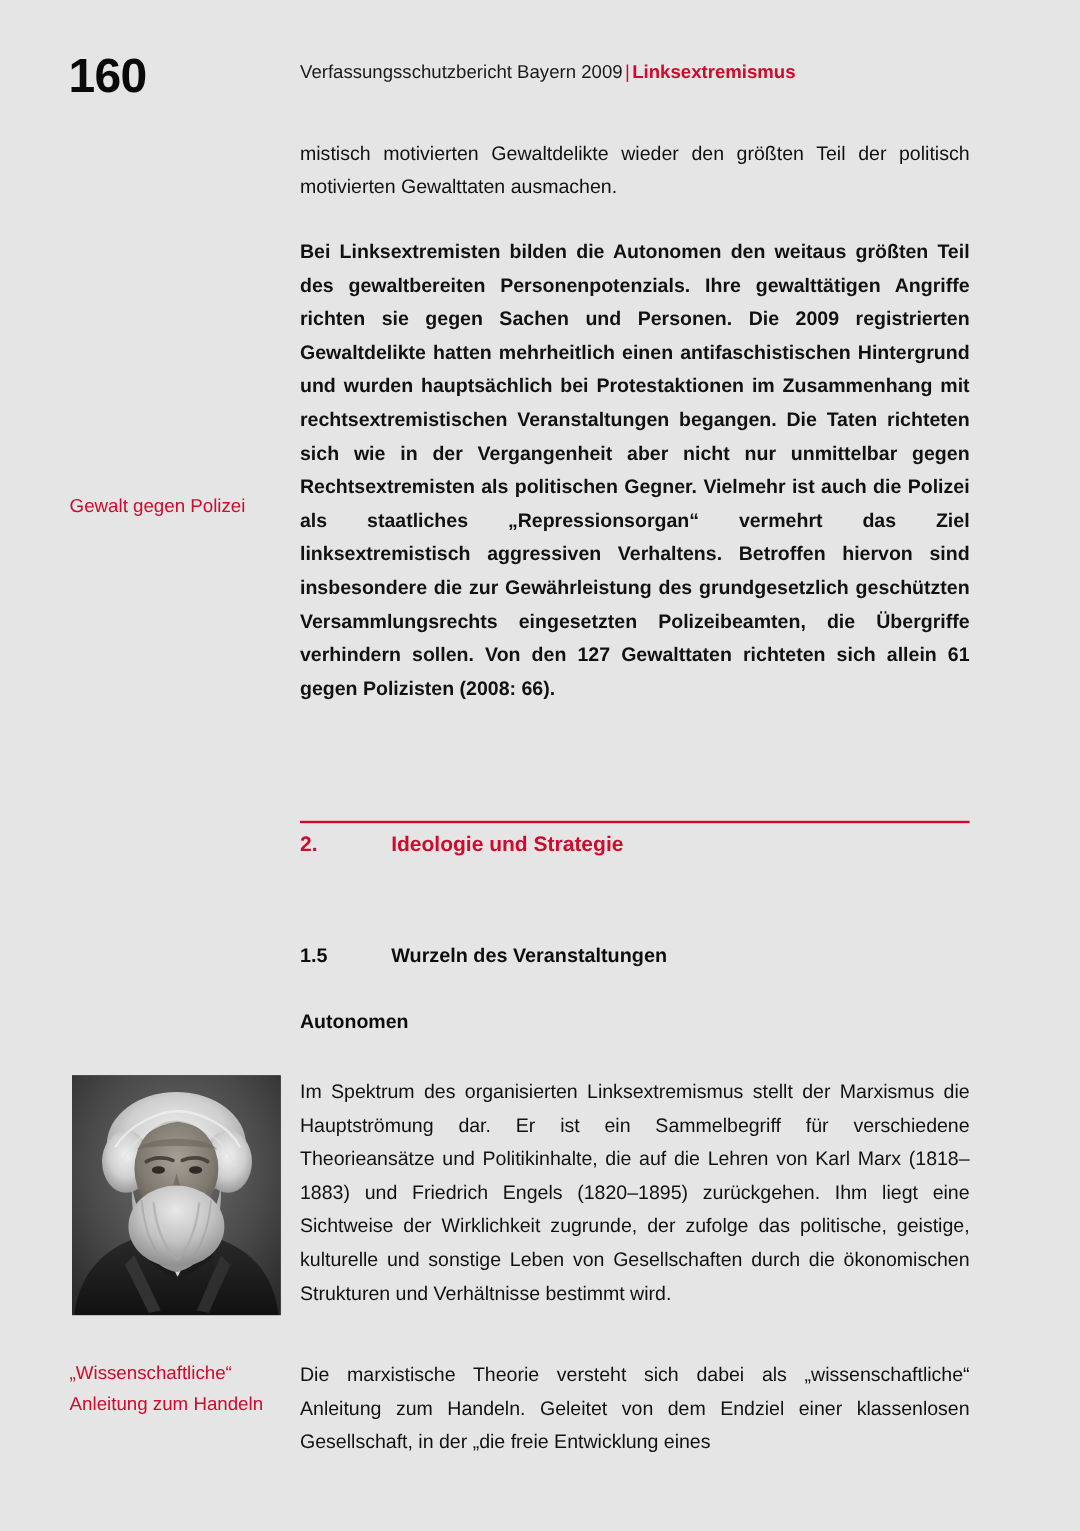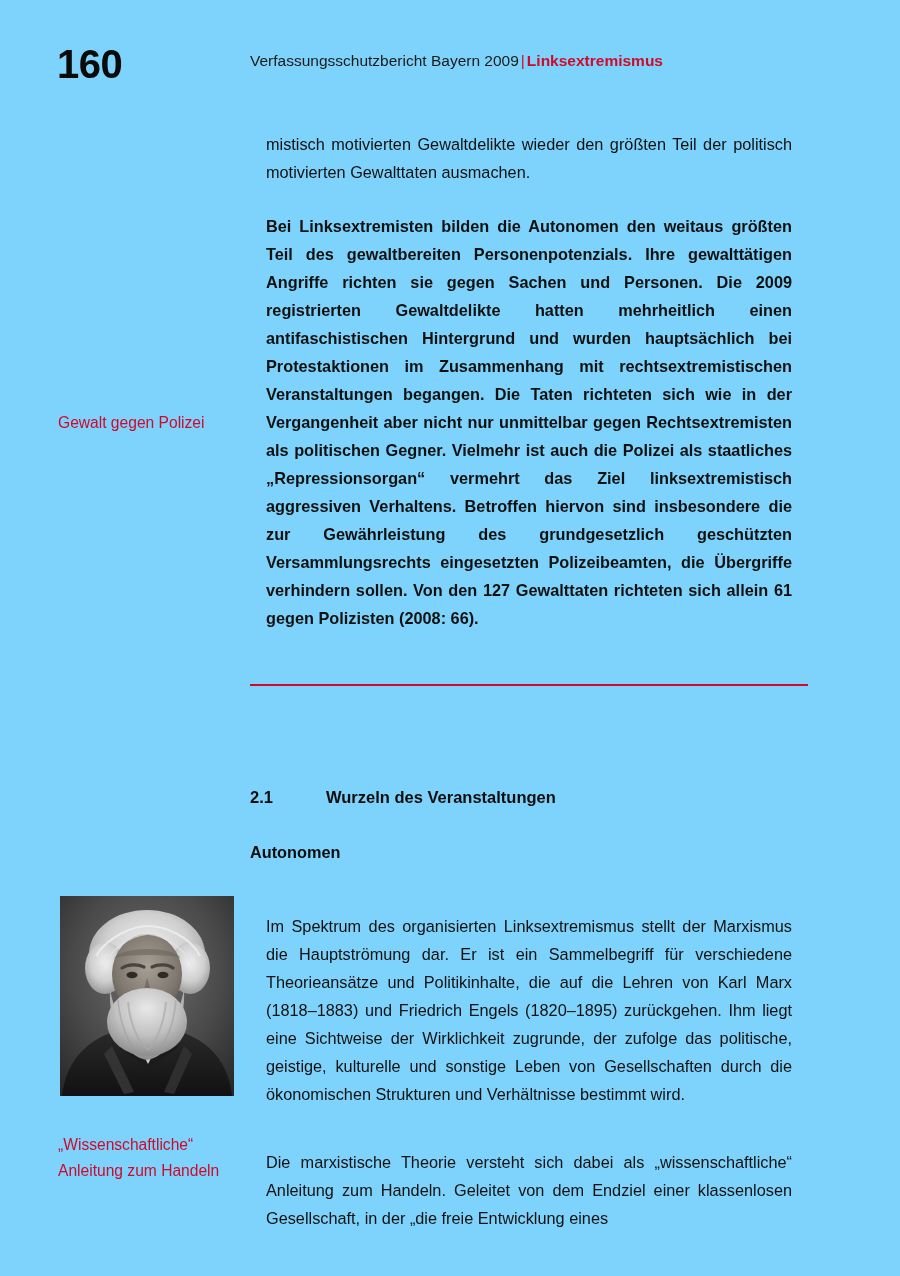--- a/index.html
+++ b/index.html
@@ -16,7 +16,7 @@
     position: relative;
     width: 900px;
     height: 1276px;
-    background: #7dd3fc;
+    background: #e5e5e5;
     overflow: hidden;
   }
 

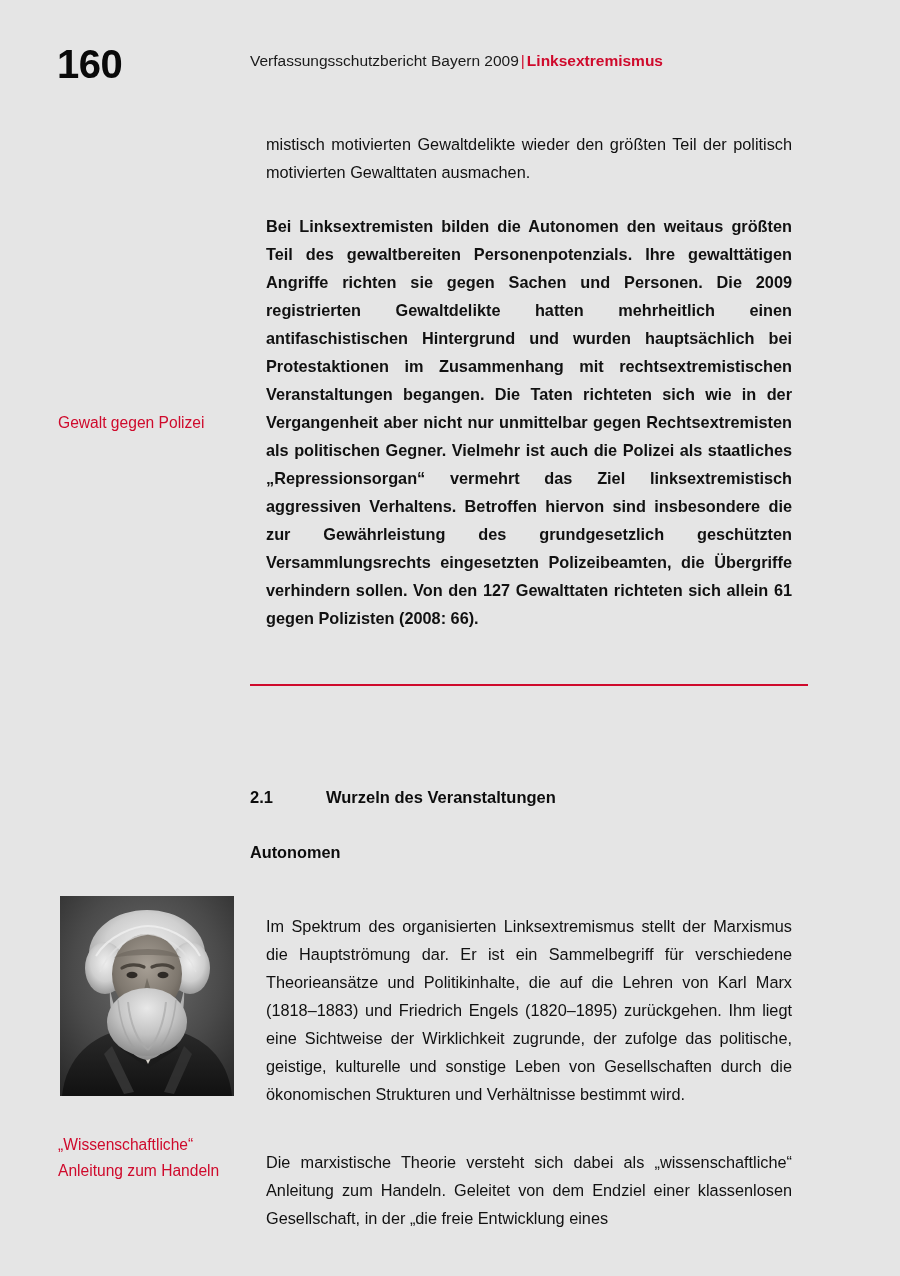--- a/index.html
+++ b/index.html
@@ -71,7 +71,7 @@
     color: #111111;
     text-align: justify;
     text-justify: inter-word;
-    margin: 16px;
+    margin: 0;
     hyphens: none;
   }
 

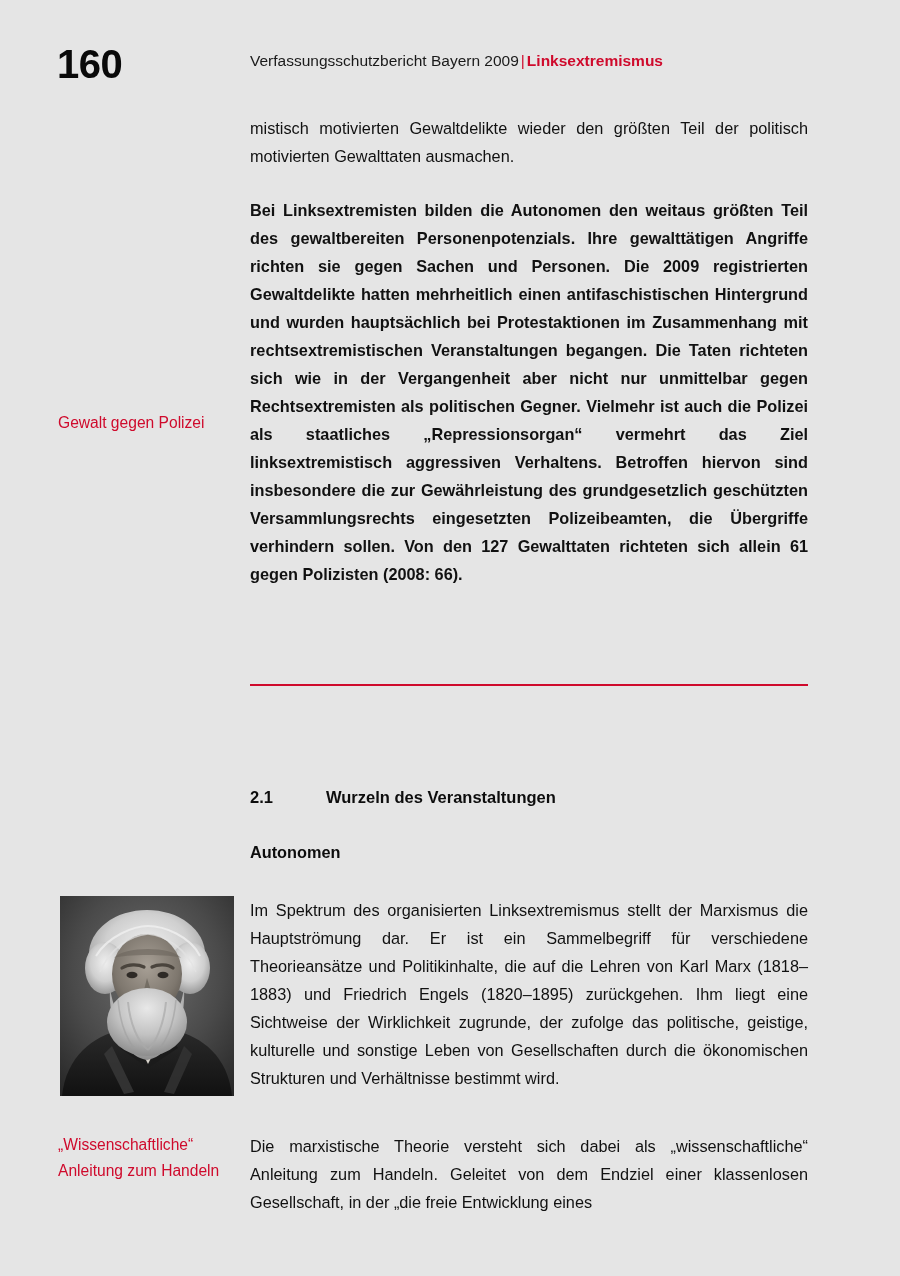--- a/index.html
+++ b/index.html
@@ -145,6 +145,9 @@
   <div class="marginalia" style="top:410px;">Gewalt gegen Polizei</div>
 
   <div class="rule-red" style="top:684px;"></div>
+  <div class="h-num-title h1red" style="top:693px;">
+    <span class="num">2.</span><span>Ideologie und Strategie</span>
+  </div>
 
   <div class="h-num-title h2blk" style="top:788px;">
     <span class="num">2.1</span><span>Wurzeln des Veranstaltungen</span>

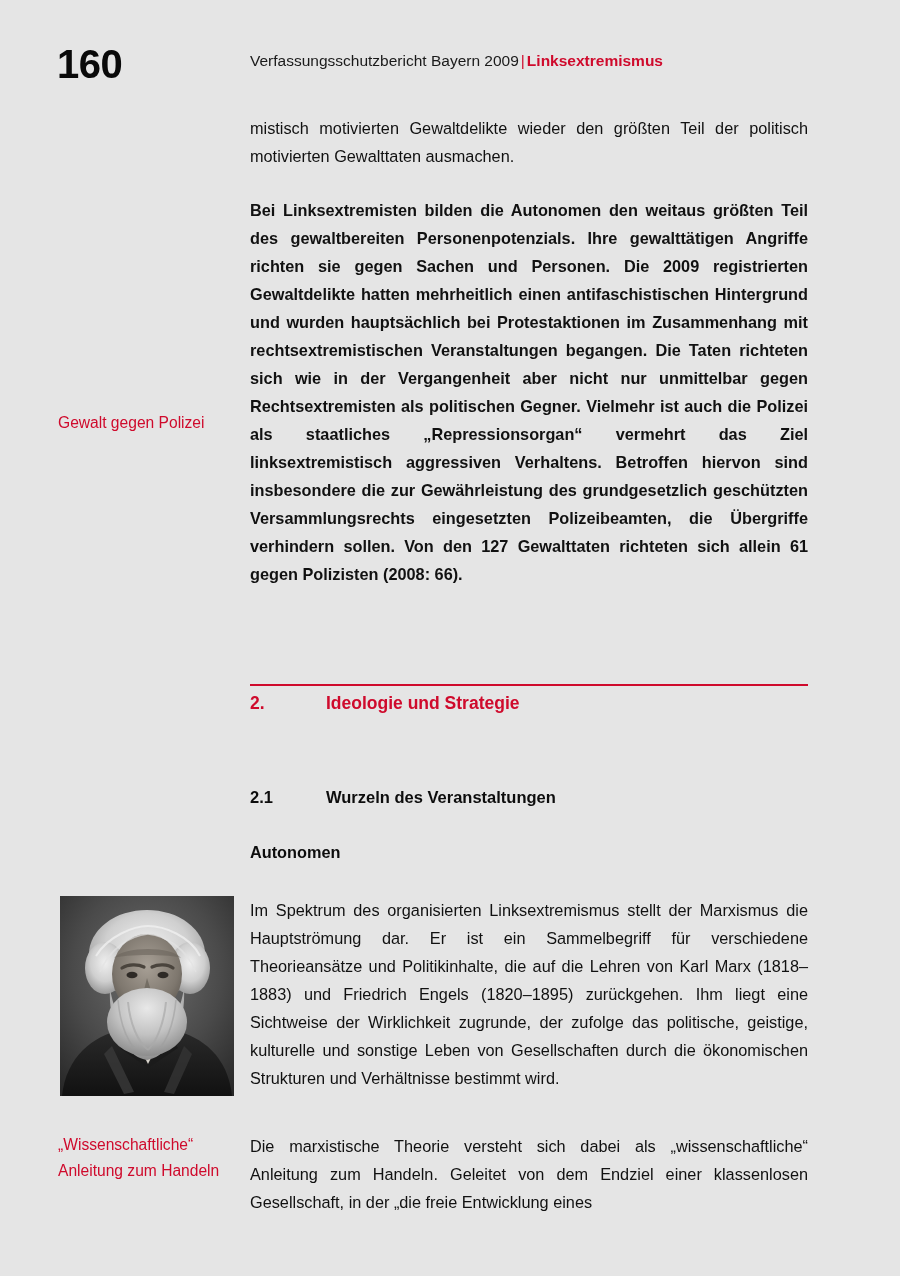--- a/index.html
+++ b/index.html
@@ -150,7 +150,7 @@
   </div>
 
   <div class="h-num-title h2blk" style="top:788px;">
-    <span class="num">2.1</span><span>Wurzeln des Veranstaltungen</span>
+    <span class="num">1.5</span><span>Wurzeln des Veranstaltungen</span>
   </div>
 
   <div class="h3blk" style="top:843px;">Autonomen</div>

